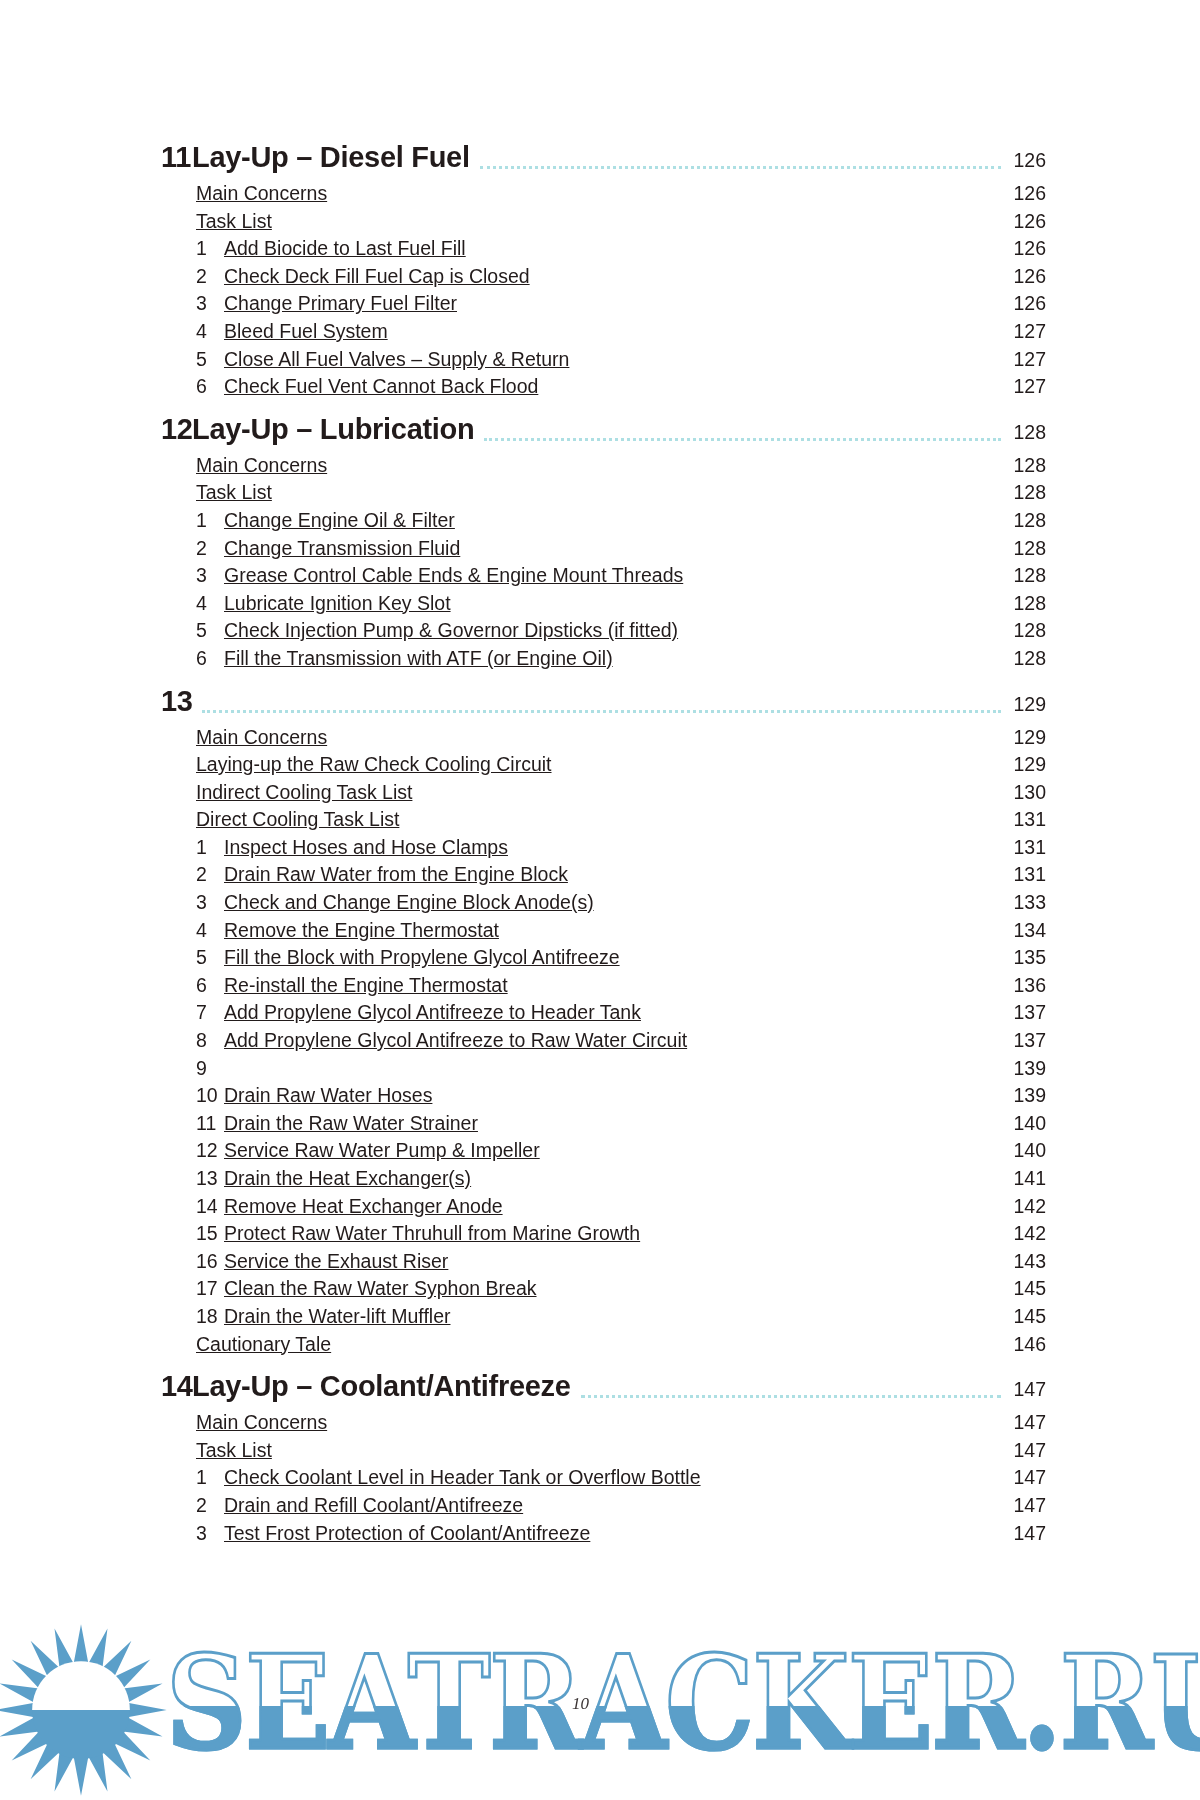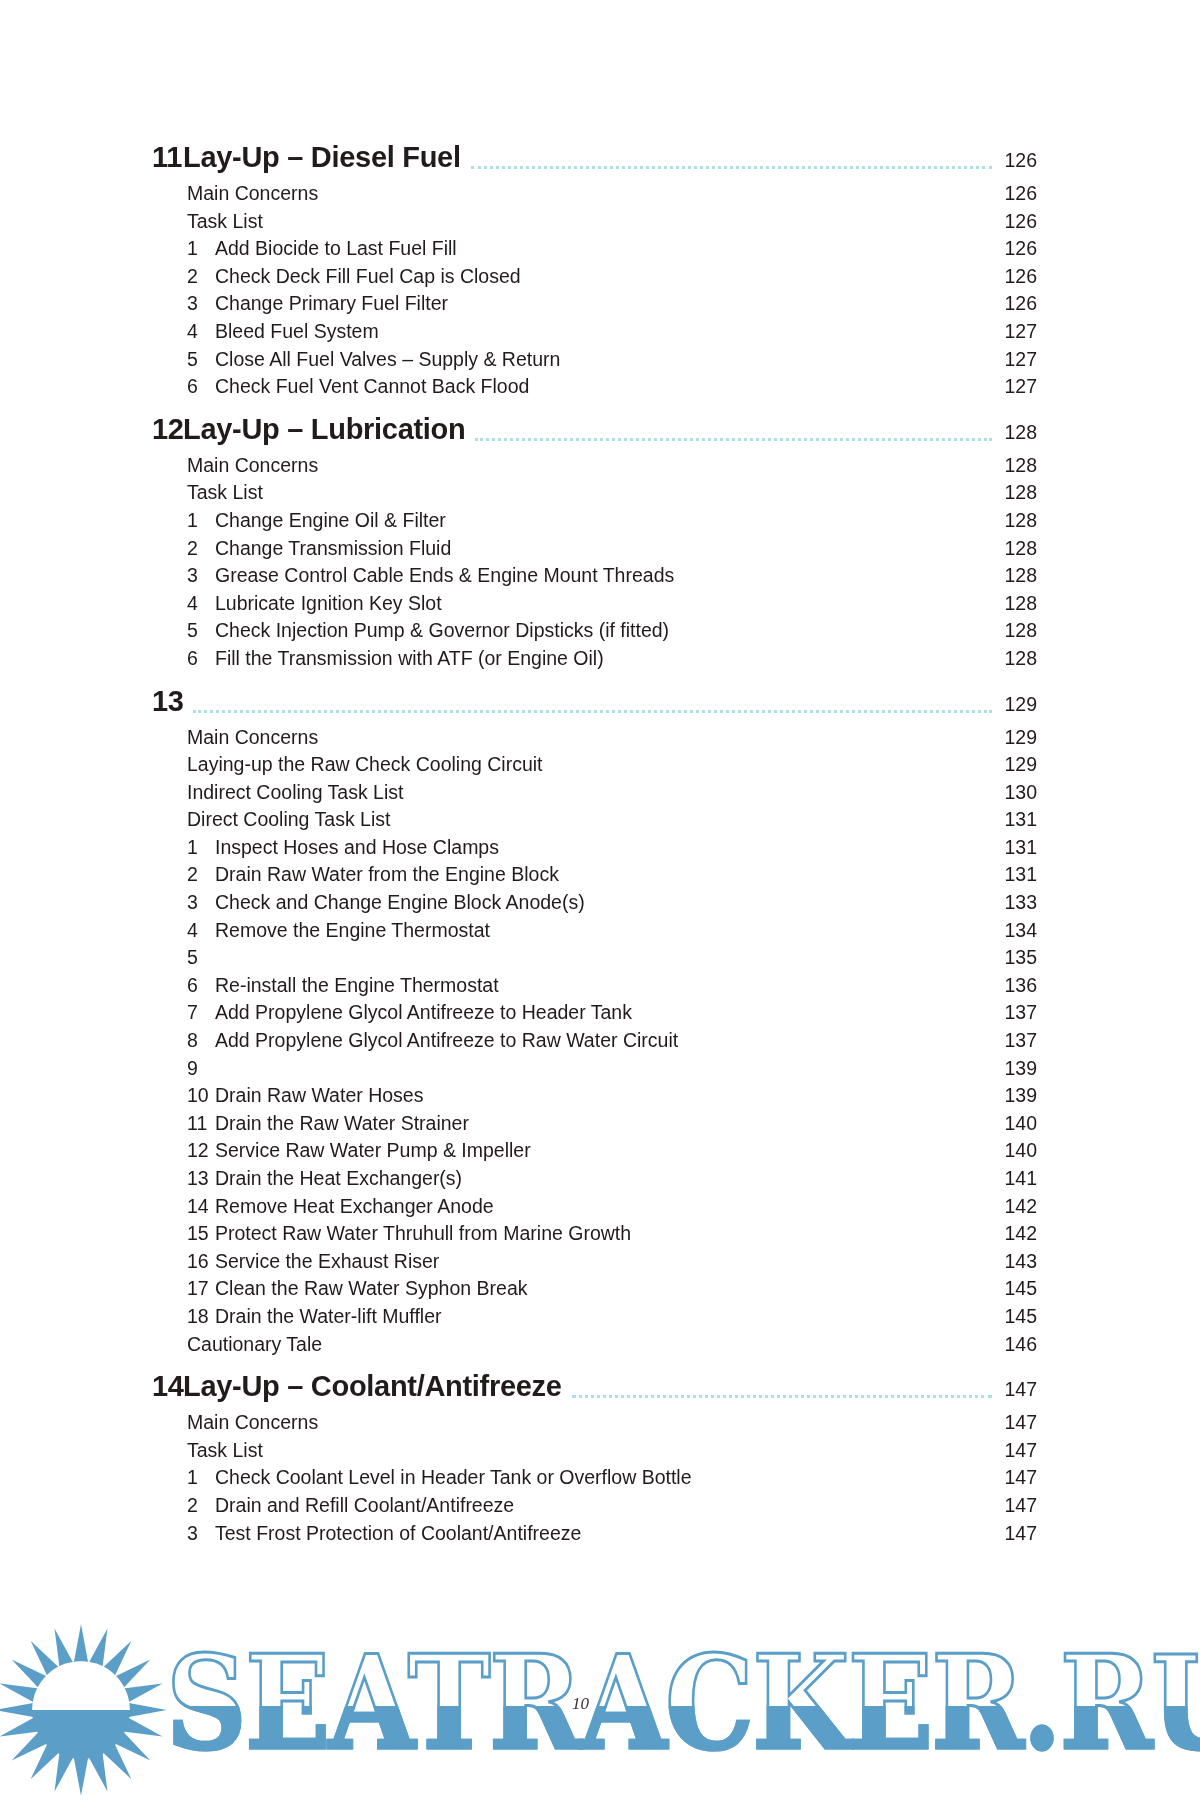--- a/index.html
+++ b/index.html
@@ -16,7 +16,7 @@
   
   .toc{
     position:absolute;
-    left:152px; top:129px;
+    left:161px; top:129px;
     width:885px;
   }
   .chapter{margin-top:13px;}

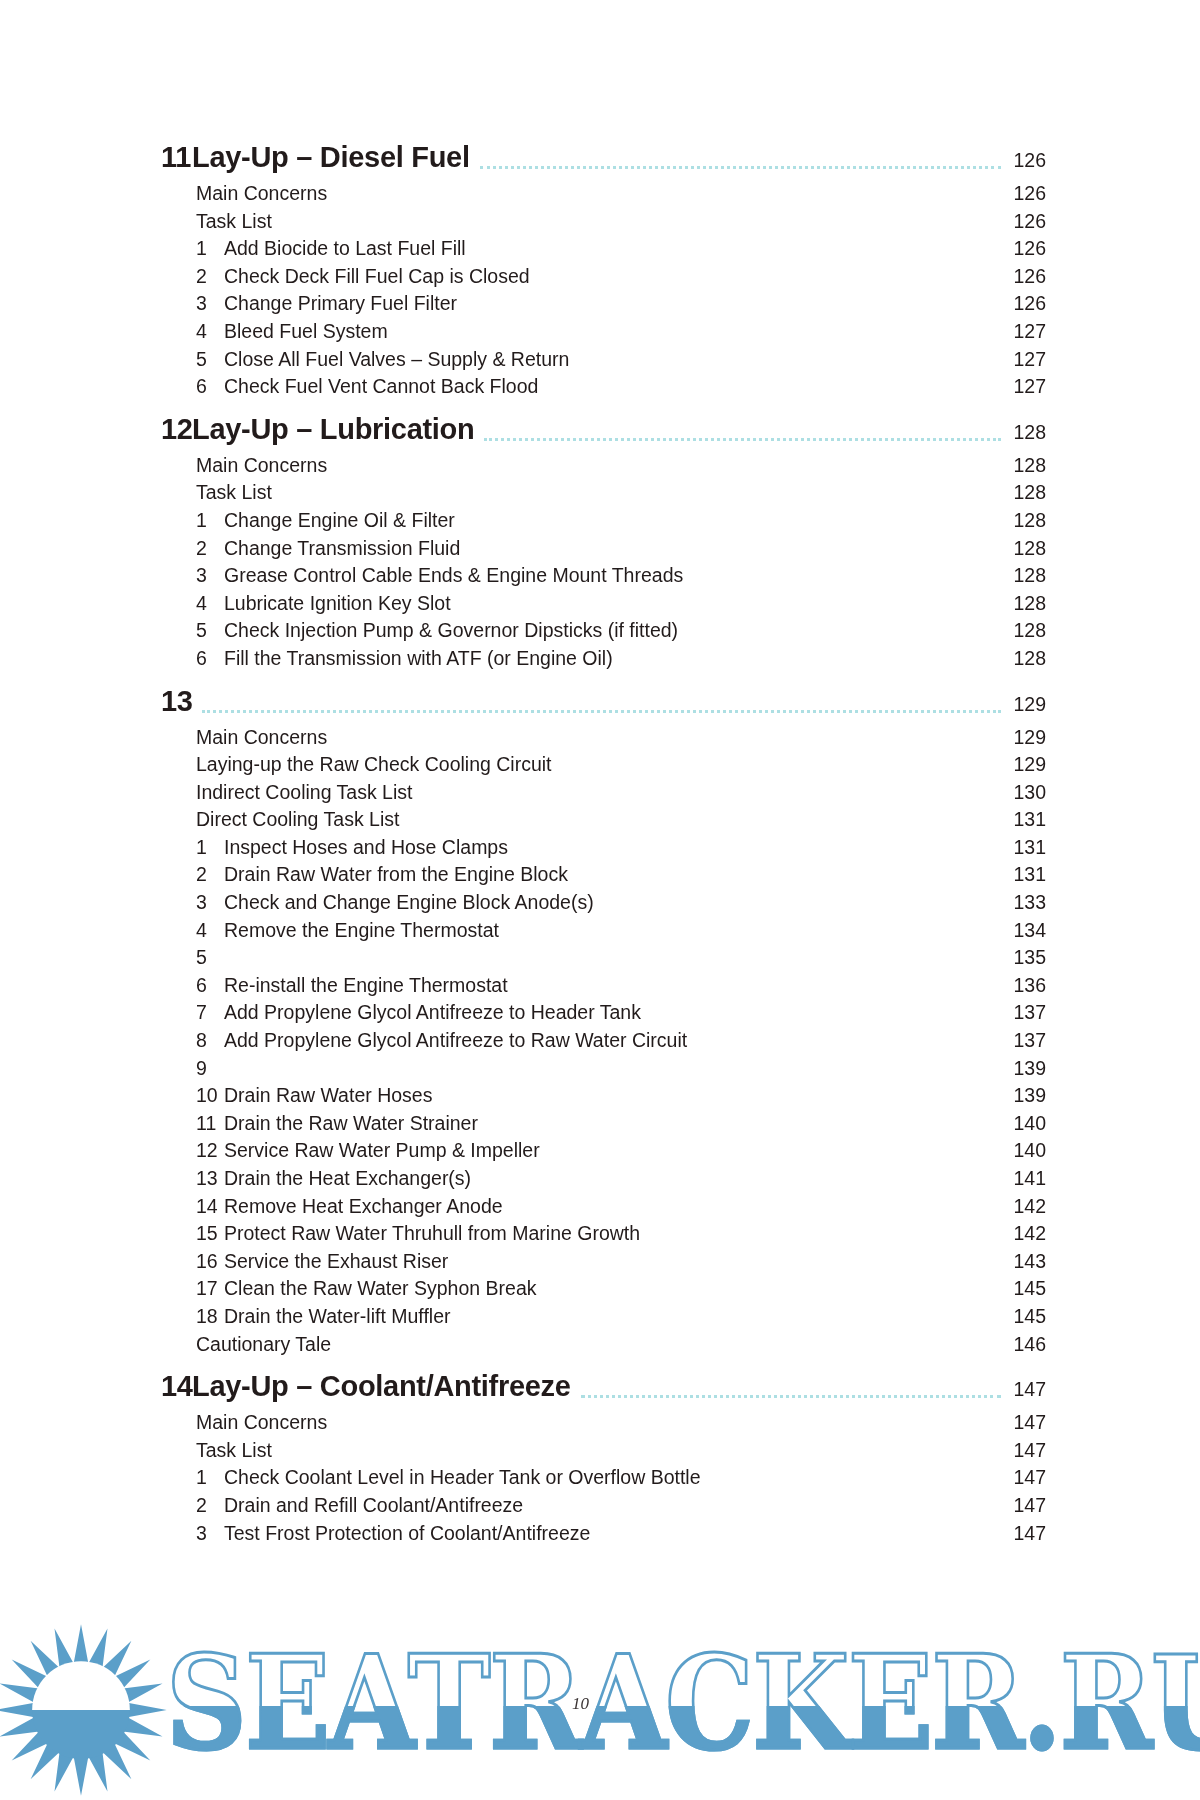--- a/index.html
+++ b/index.html
@@ -47,7 +47,7 @@
   }
   .e-num{flex:none; width:28px;}
   .e-num:empty{display:none;}
-  .e-label{flex:none;}
+  .e-label{flex:none;text-decoration:underline;}
   .e-page{flex:none; margin-left:auto;}
 
   

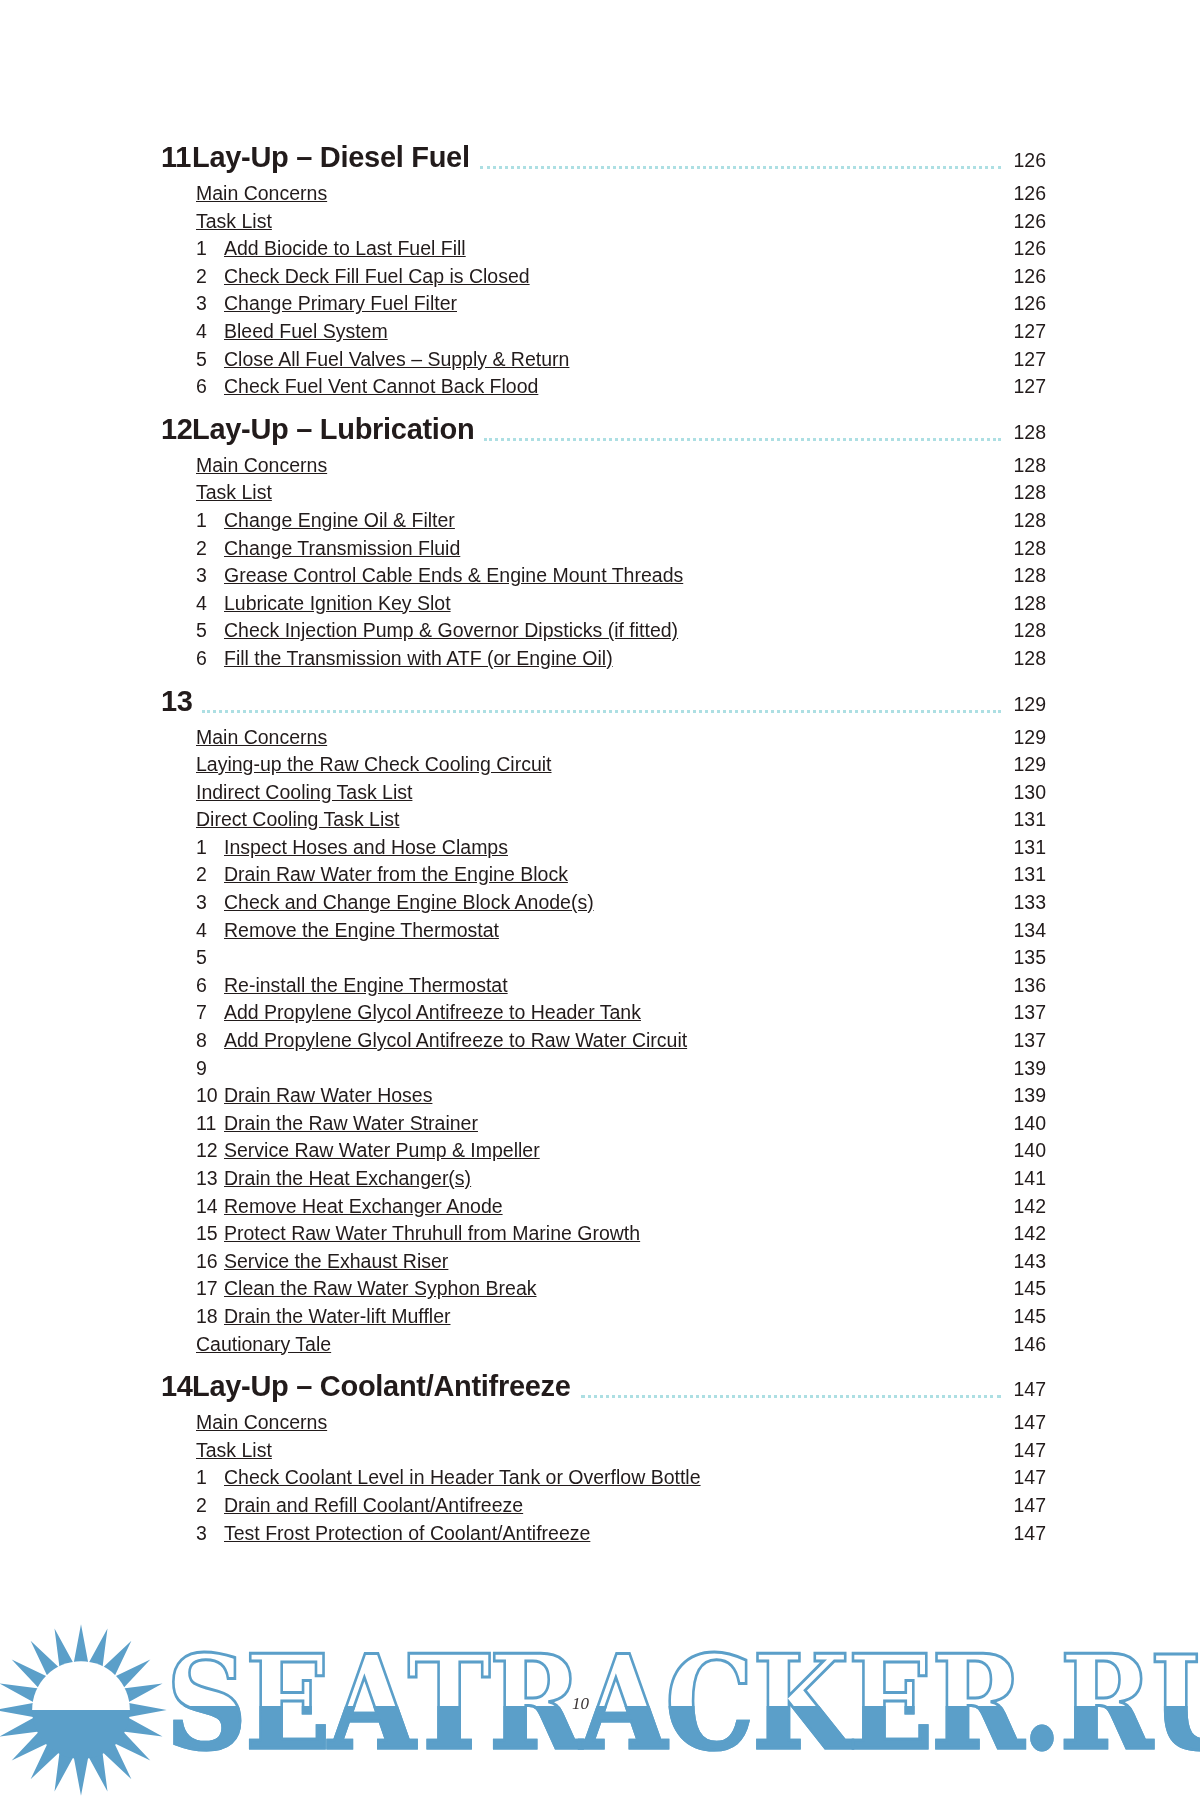--- a/index.html
+++ b/index.html
@@ -268,6 +268,7 @@
 
   <div class="entry-row">
     <span class="e-num">5</span>
+    <span class="e-label">Fill the Block with Propylene Glycol Antifreeze</span>
     <span class="e-page">135</span>
   </div>
 

